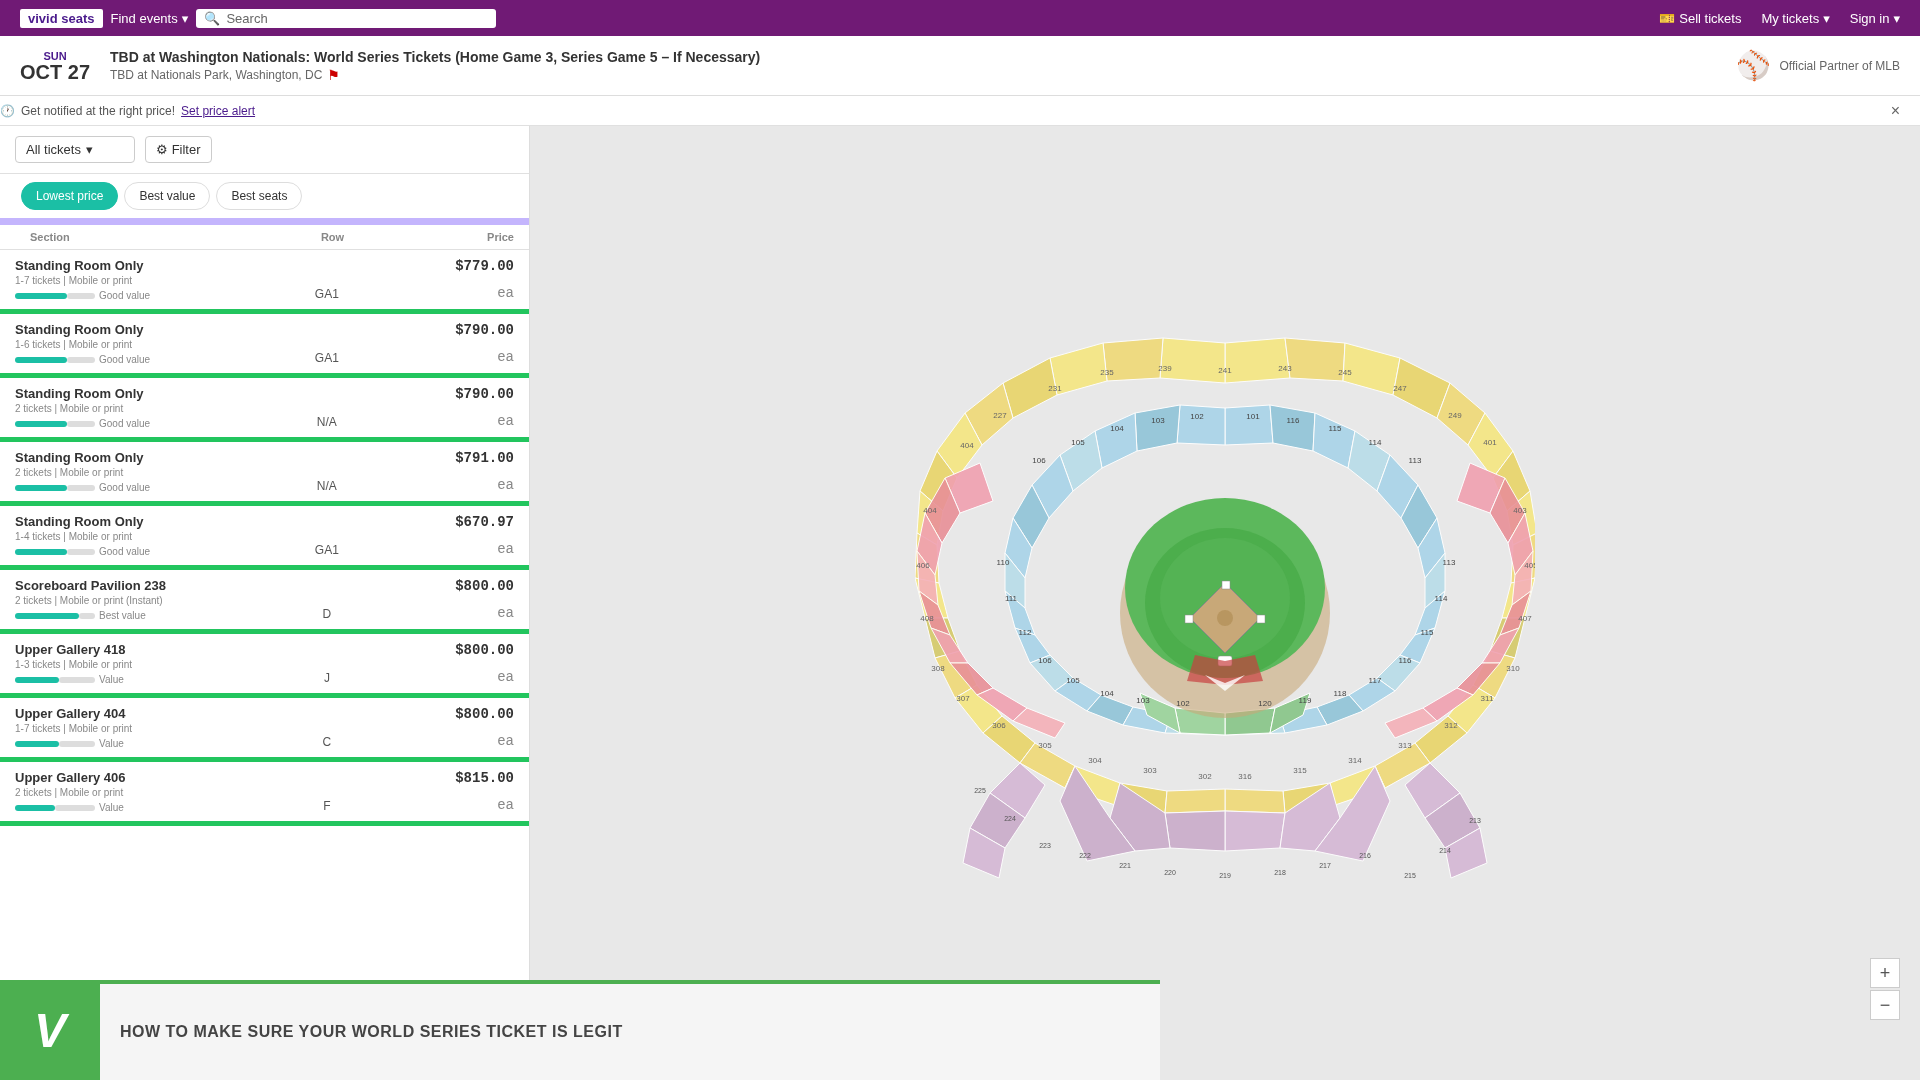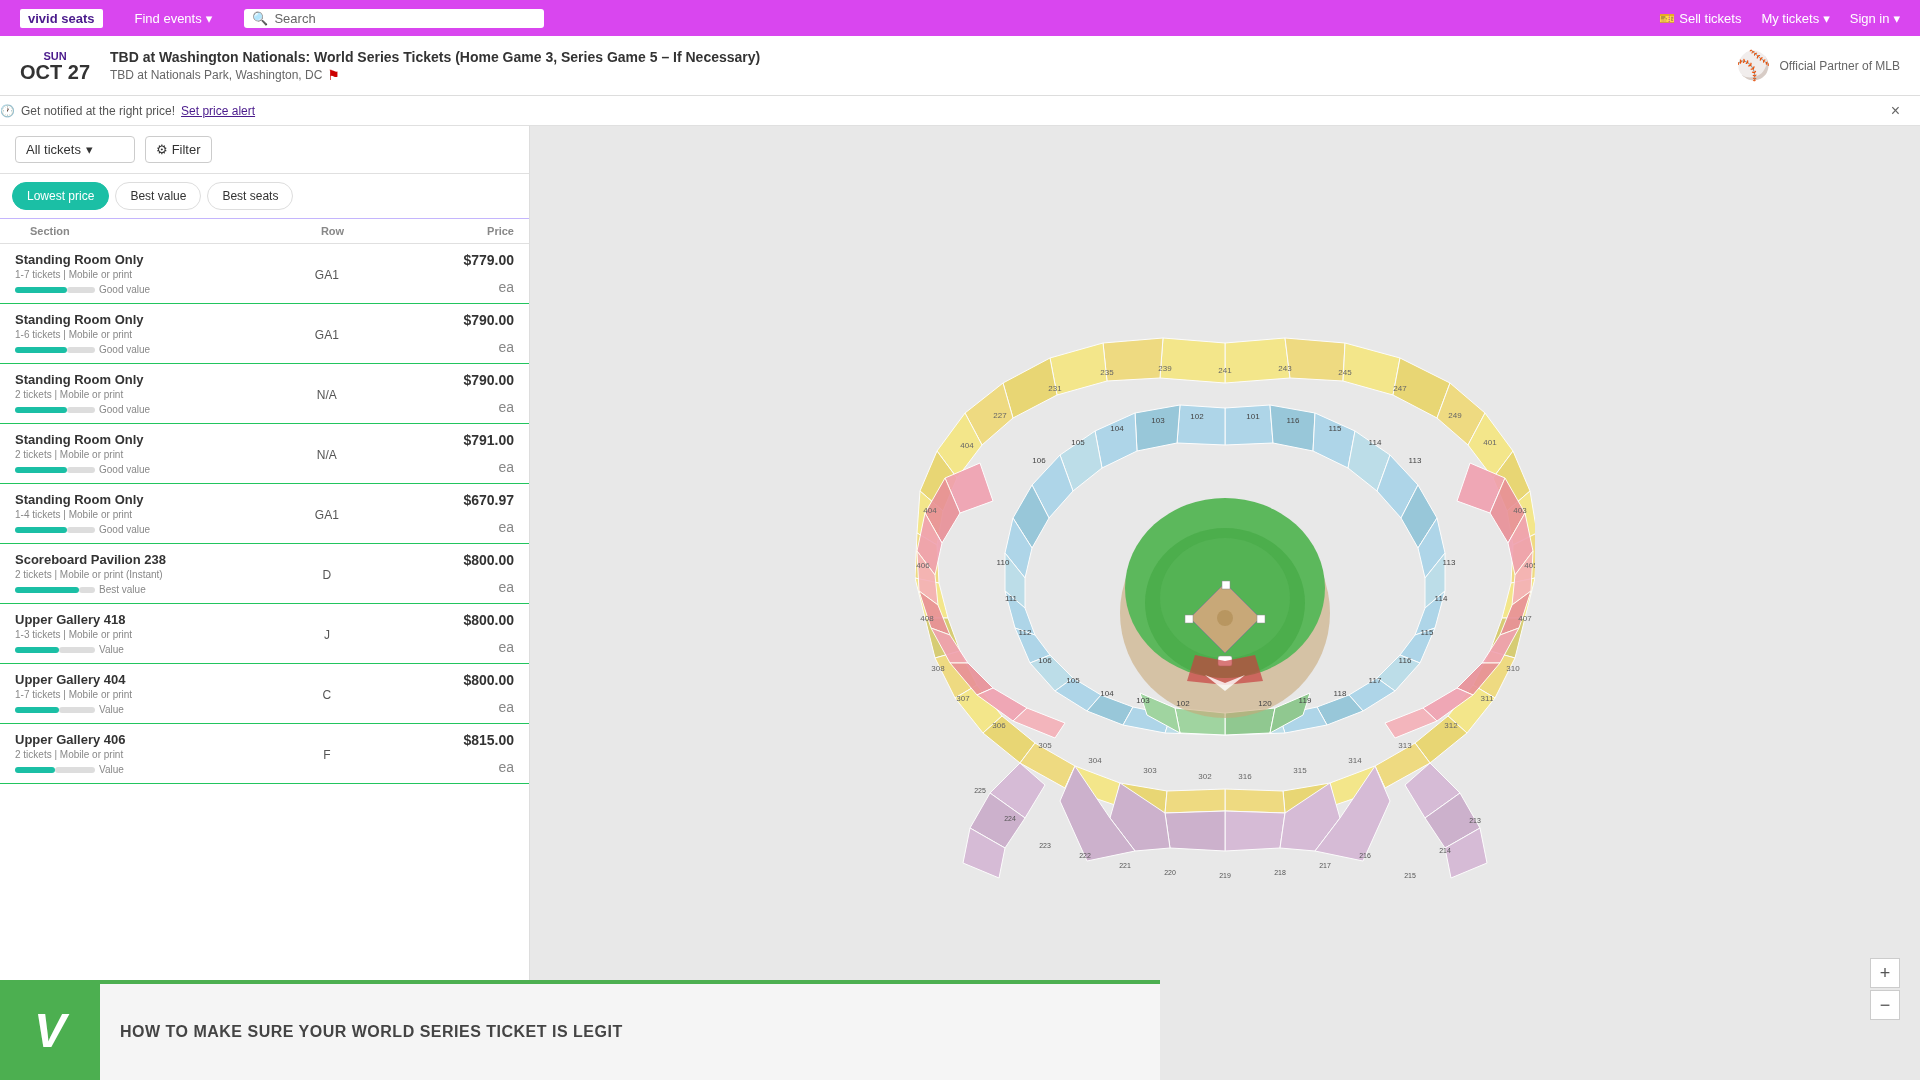--- a/index.html
+++ b/index.html
@@ -13,12 +13,12 @@
 
     
     #top-nav {
-      background: #d946ef;
+      background: #701a75;
       height: 36px;
       display: flex;
       align-items: center;
       padding: 0 20px;
-      gap: 32px;
+      gap: 8px;
     }
     .nav-logo {
       background: #fff;

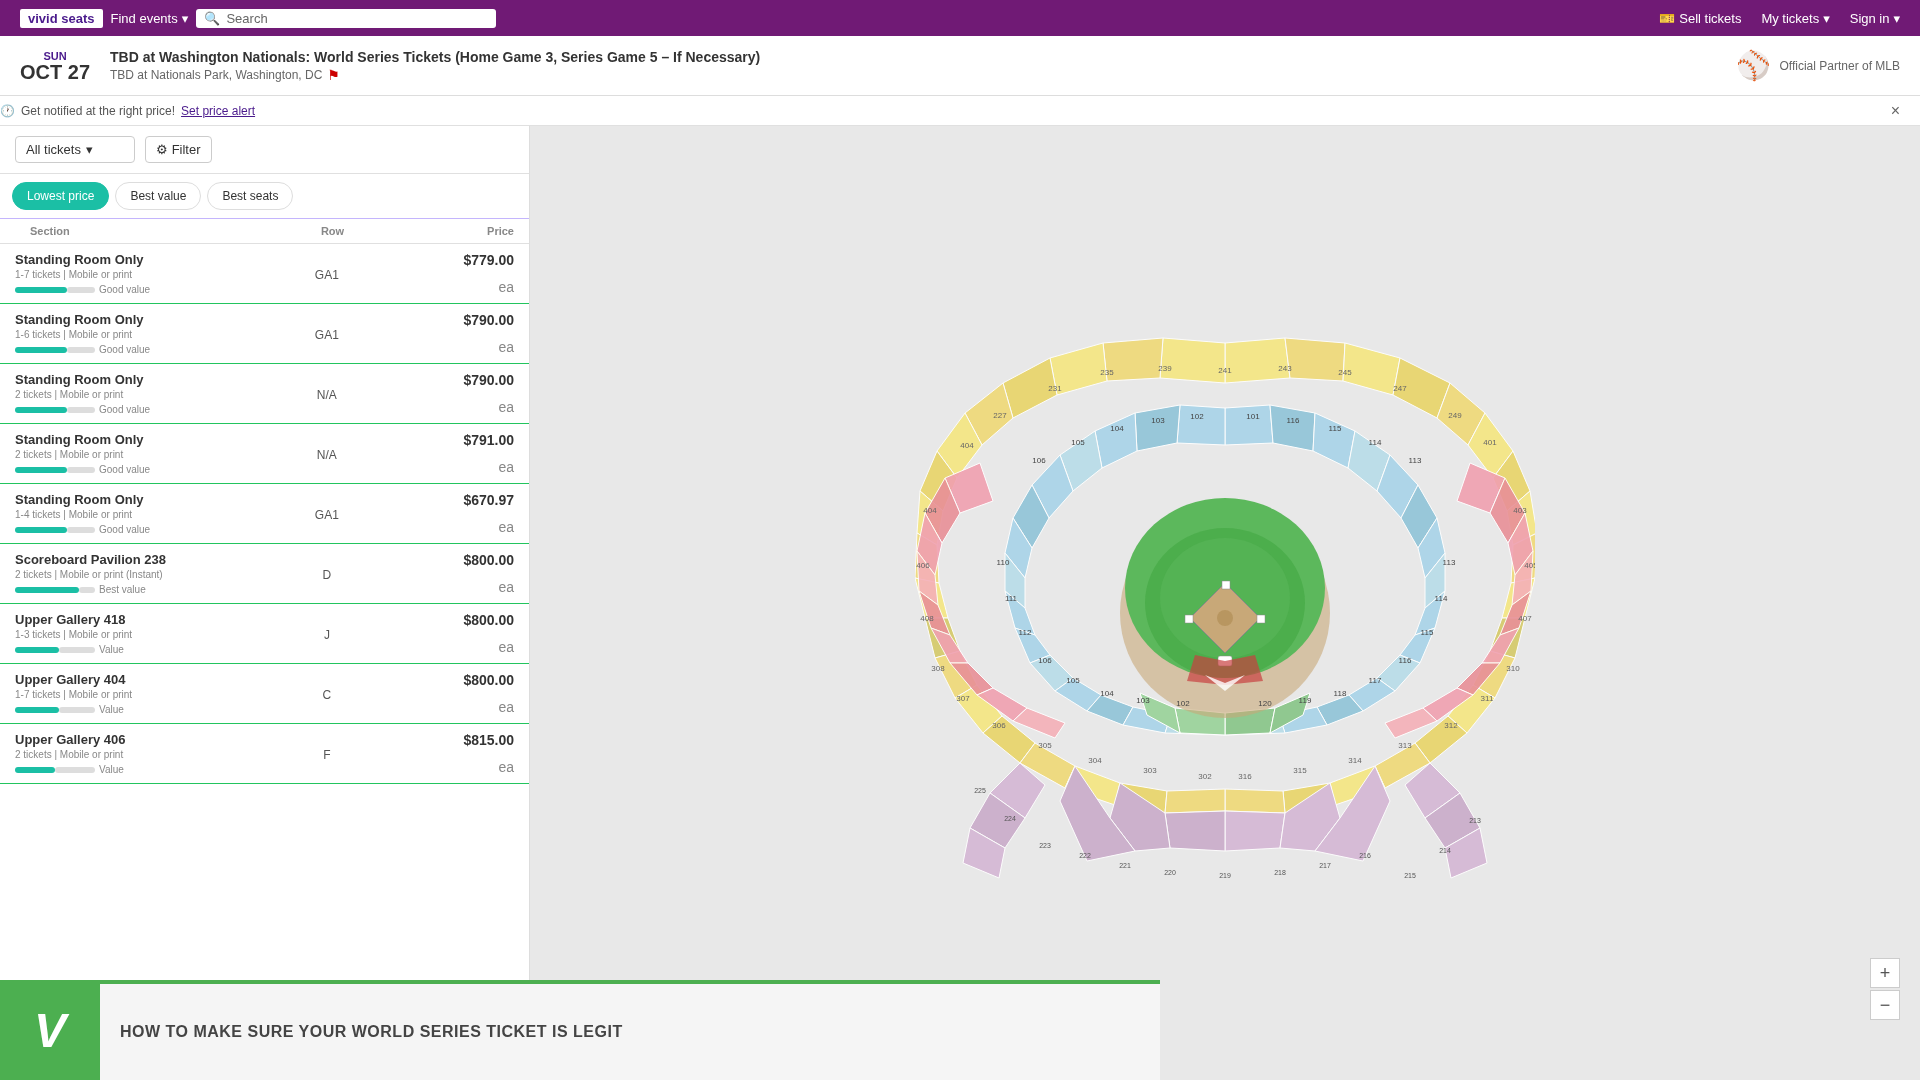--- a/index.html
+++ b/index.html
@@ -169,10 +169,10 @@
 
     
     #sort-tabs {
-      padding: 8px 12px;
+      padding: 8px 21px;
       display: flex;
       gap: 6px;
-      border-bottom: 1px solid #c4b5fd;
+      border-bottom: 7px solid #c4b5fd;
     }
     .sort-tab {
       padding: 6px 14px;

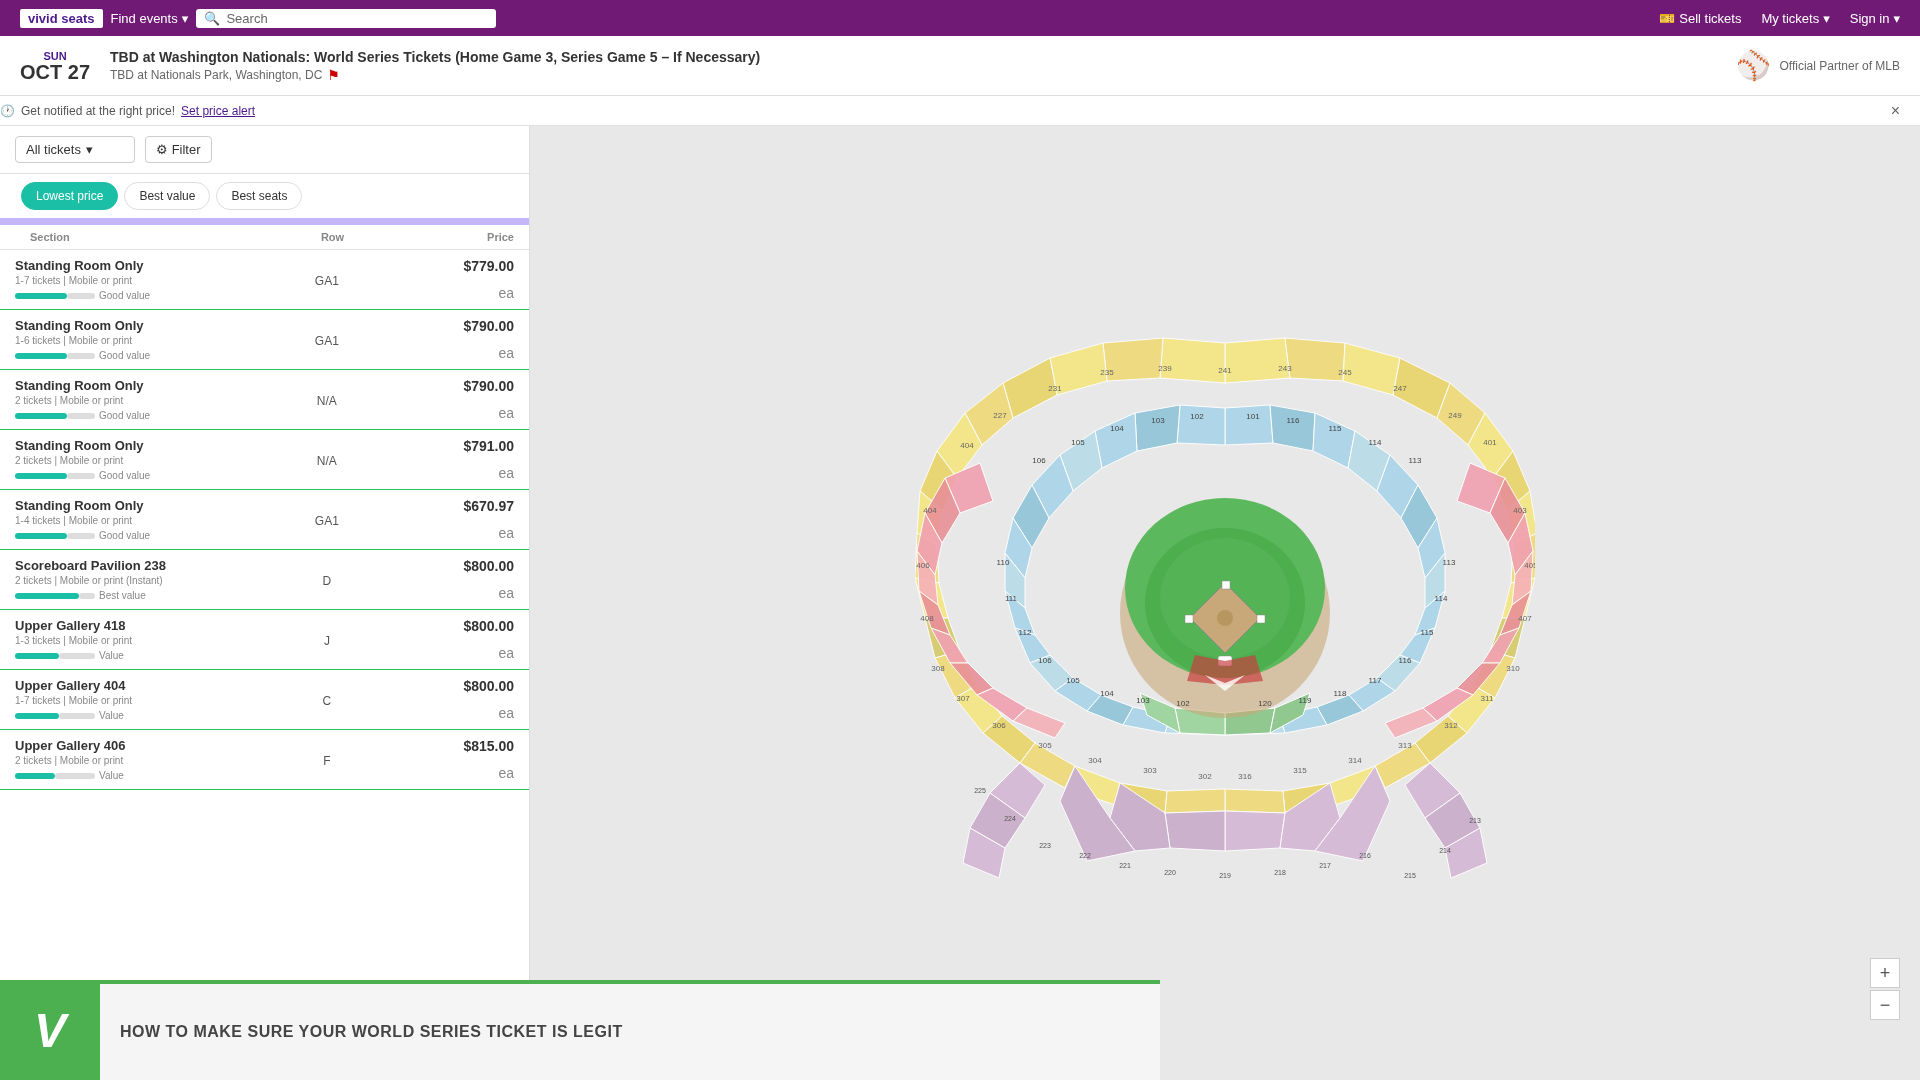--- a/index.html
+++ b/index.html
@@ -211,9 +211,9 @@
     }
     .ticket-row {
       padding: 8px 15px;
-      border-bottom: 1px solid #22c55e;
-      display: flex;
-      align-items: center;
+      border-bottom: 5px solid #22c55e;
+      display: flex;
+      align-items: flex-end;
       cursor: pointer;
     }
     .ticket-info { flex: 2; }

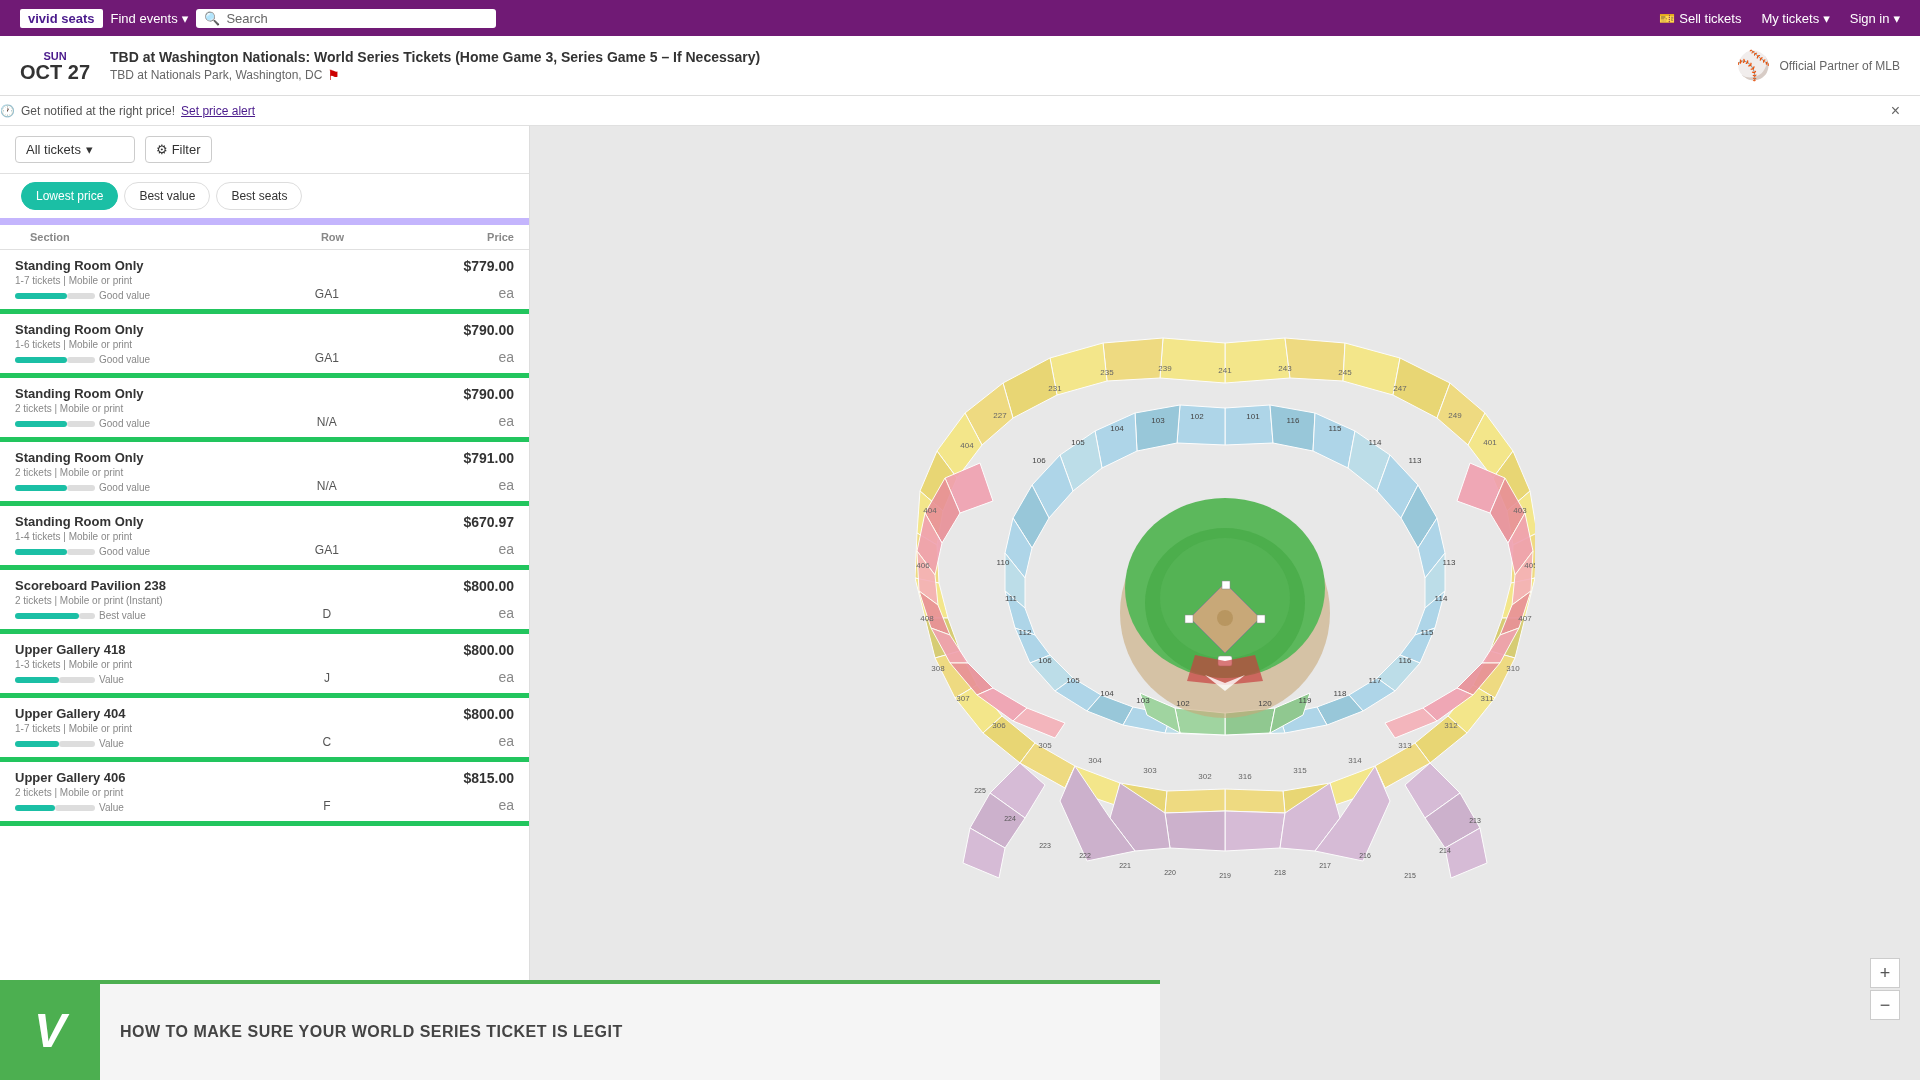--- a/index.html
+++ b/index.html
@@ -247,6 +247,7 @@
     .ticket-price-col {
       flex: 1;
       text-align: right;
+      font-family: Liberation Mono, monospace;
     }
     .ticket-price {
       font-size: 14px;

